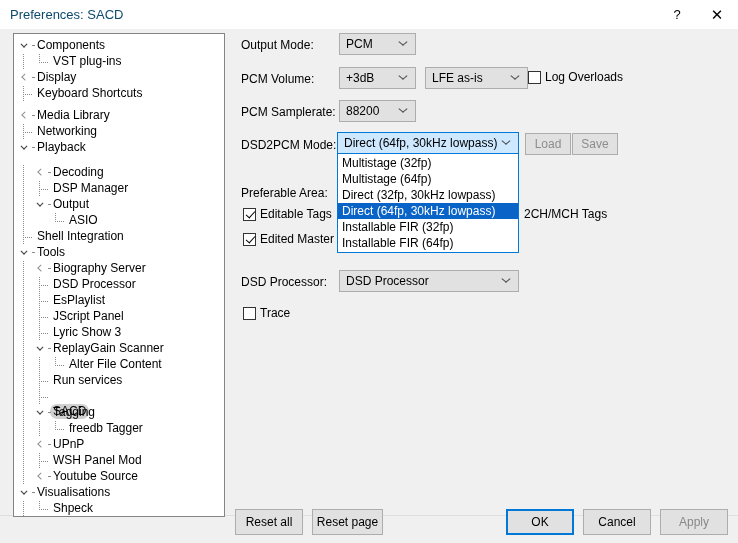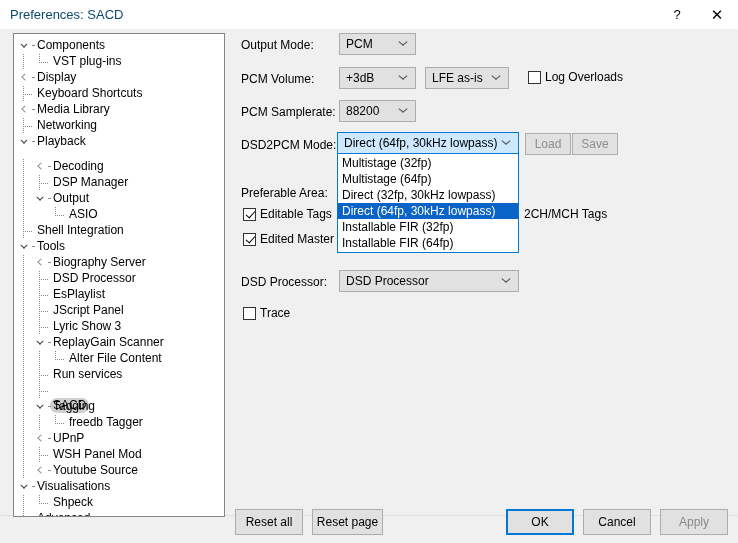--- a/index.html
+++ b/index.html
@@ -521,7 +521,7 @@
   <span>+3dB</span>
   <span class="arrow"></span>
 </div>
-<div class="combo" style="left:425px; top:67px; width:84px;">
+<div class="combo" style="left:425px; top:67px; width:103px;">
   <span>LFE as-is</span>
   <span class="arrow"></span>
 </div>

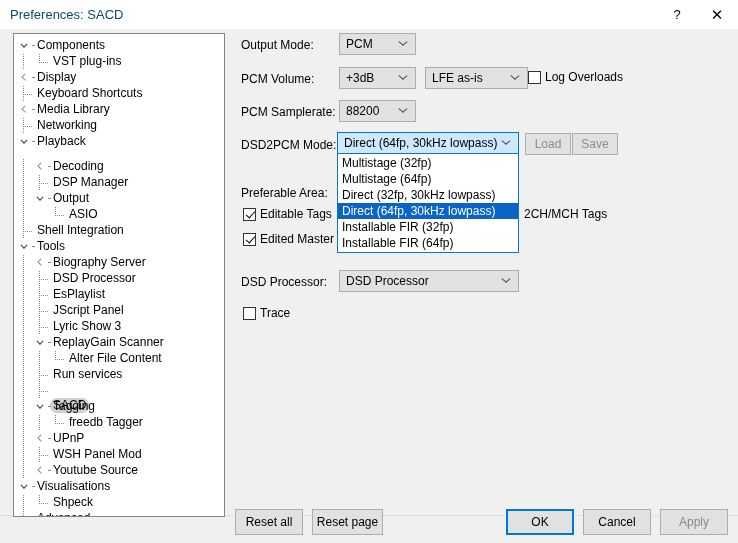--- a/index.html
+++ b/index.html
@@ -297,7 +297,7 @@
         <span class="tw" style="position: absolute; left: 2px; top: 0px;"></span>
         <span class="tree-label" style="position: absolute; left: 20px; top: 0px;">Keyboard Shortcuts</span>
       </div>
-      <div class="tree-row" style="margin-top: 0px;">
+      <div class="tree-row" style="margin-top: 6px;">
         <span class="vline" style="left: 9px;"></span>
         <span class="hline" style="left: 9px; width: 9px;"></span>
         <span class="tw" style="position: absolute; left: 2px; top: 0px; background: rgb(255, 255, 255);">

